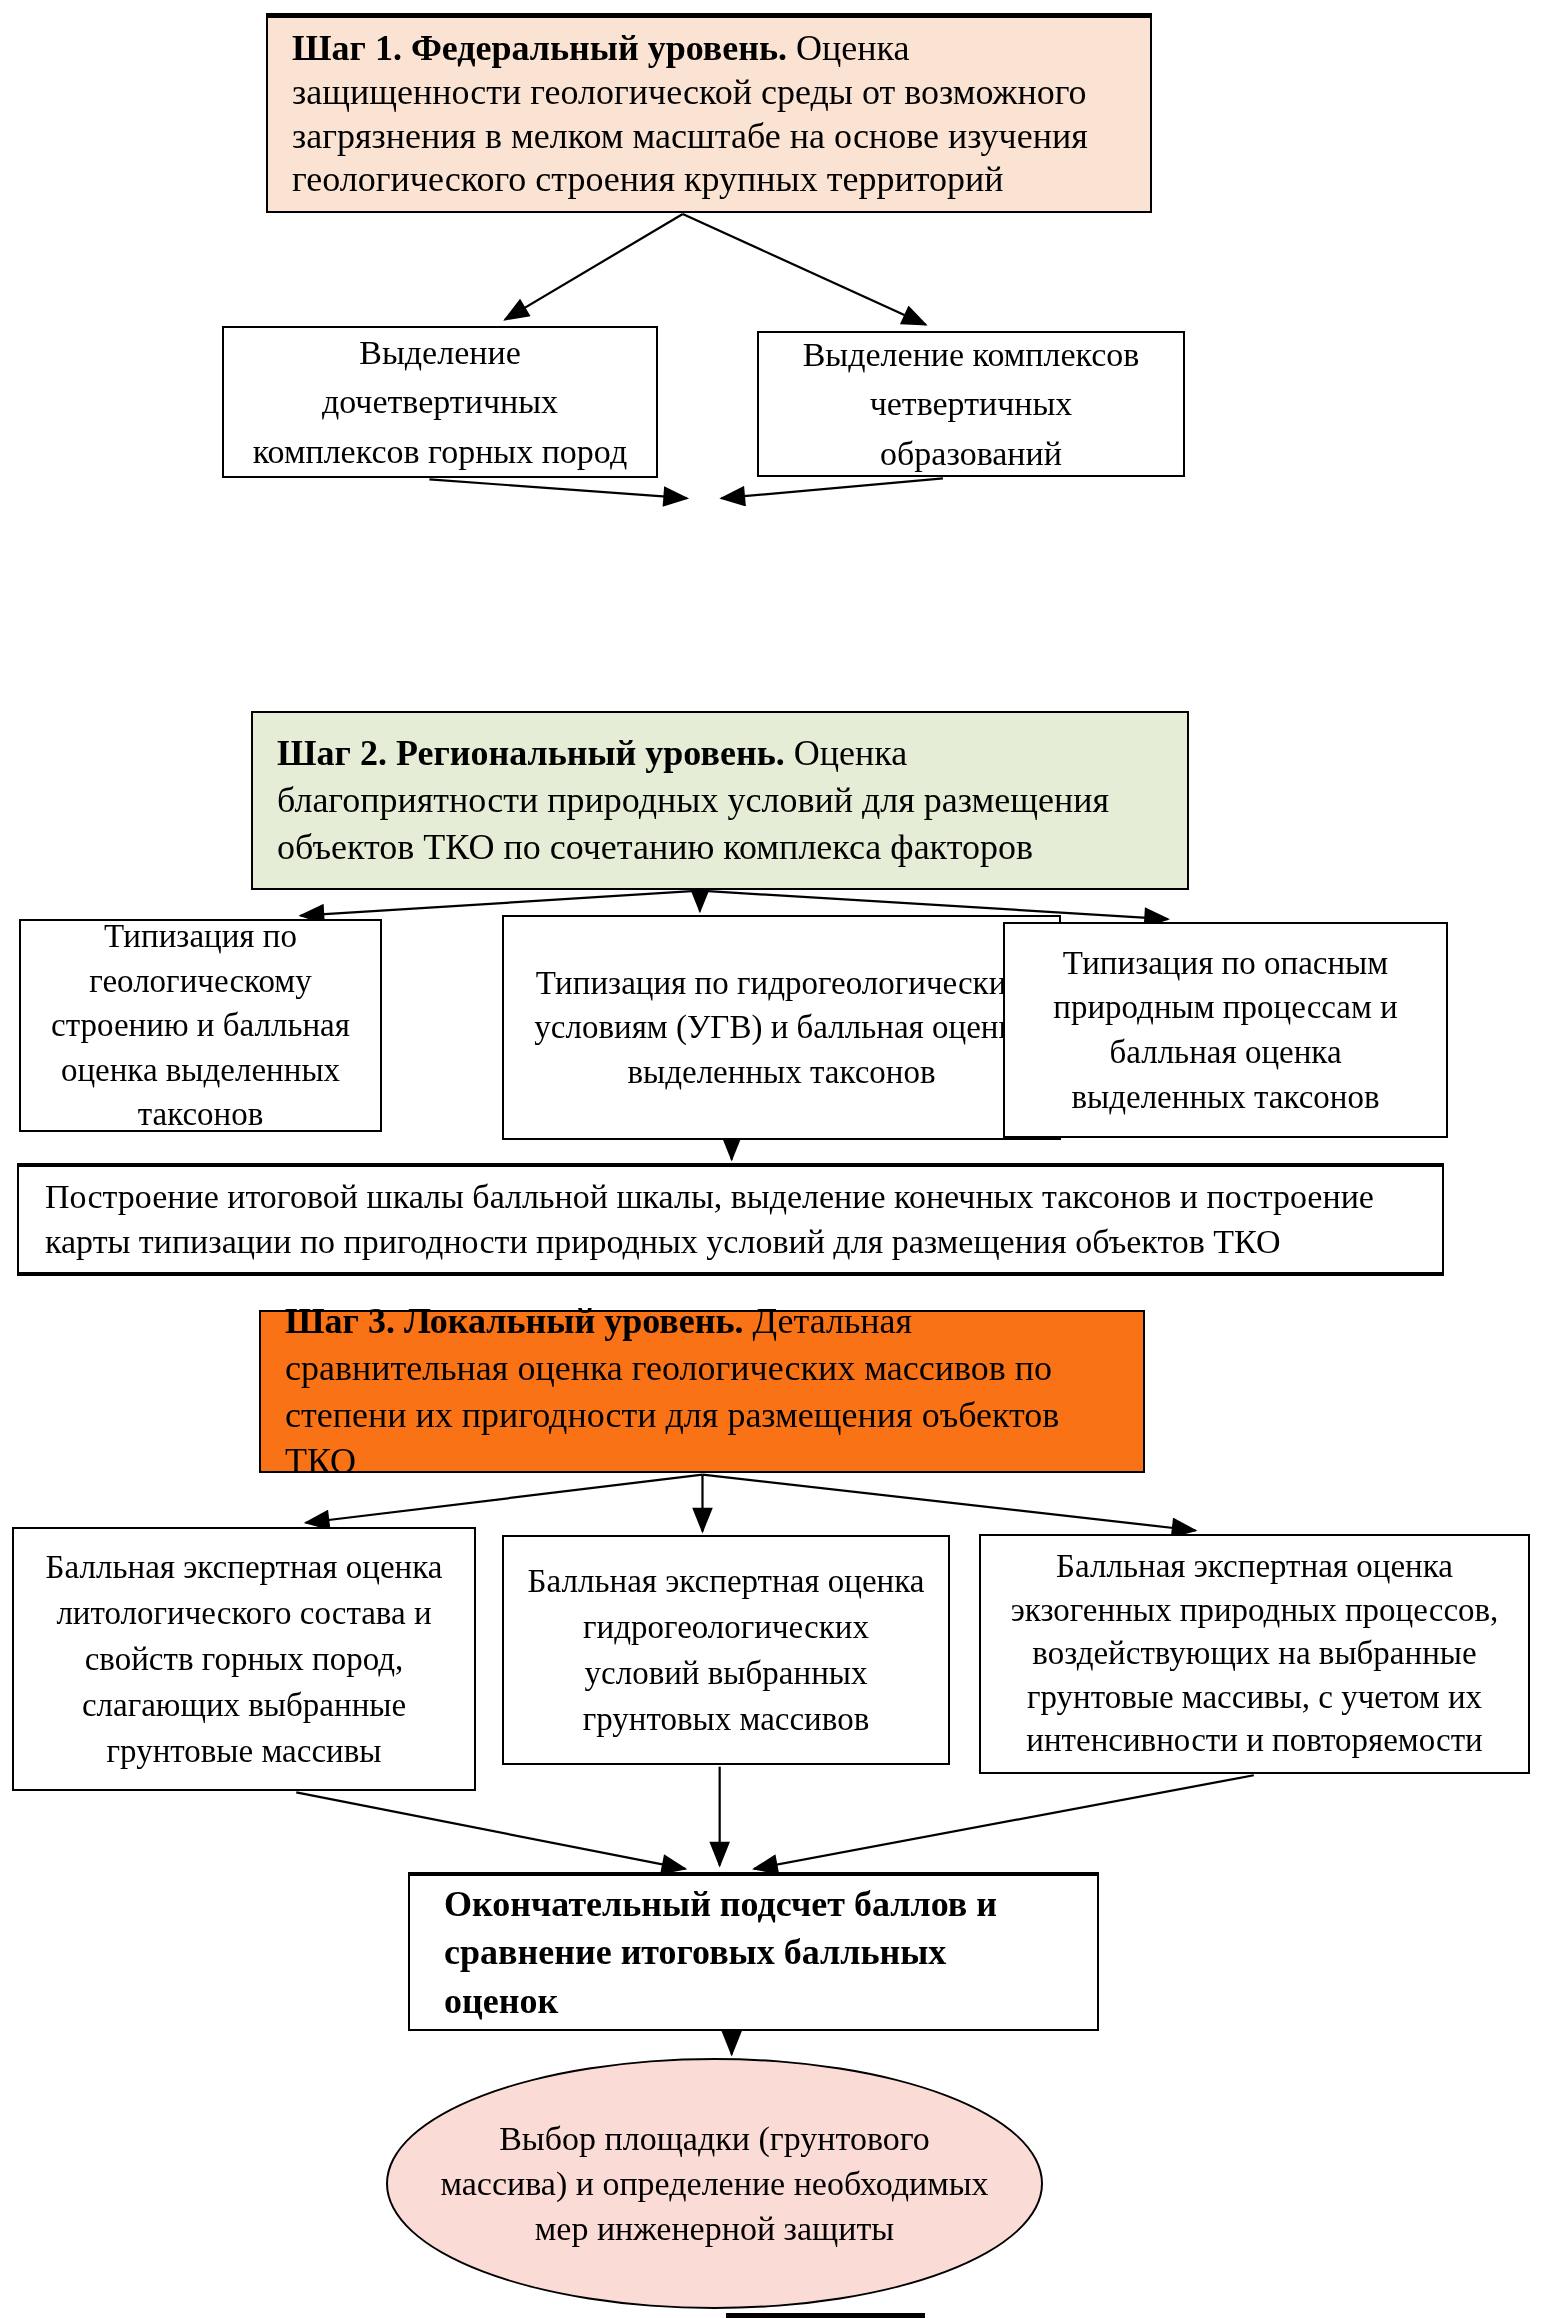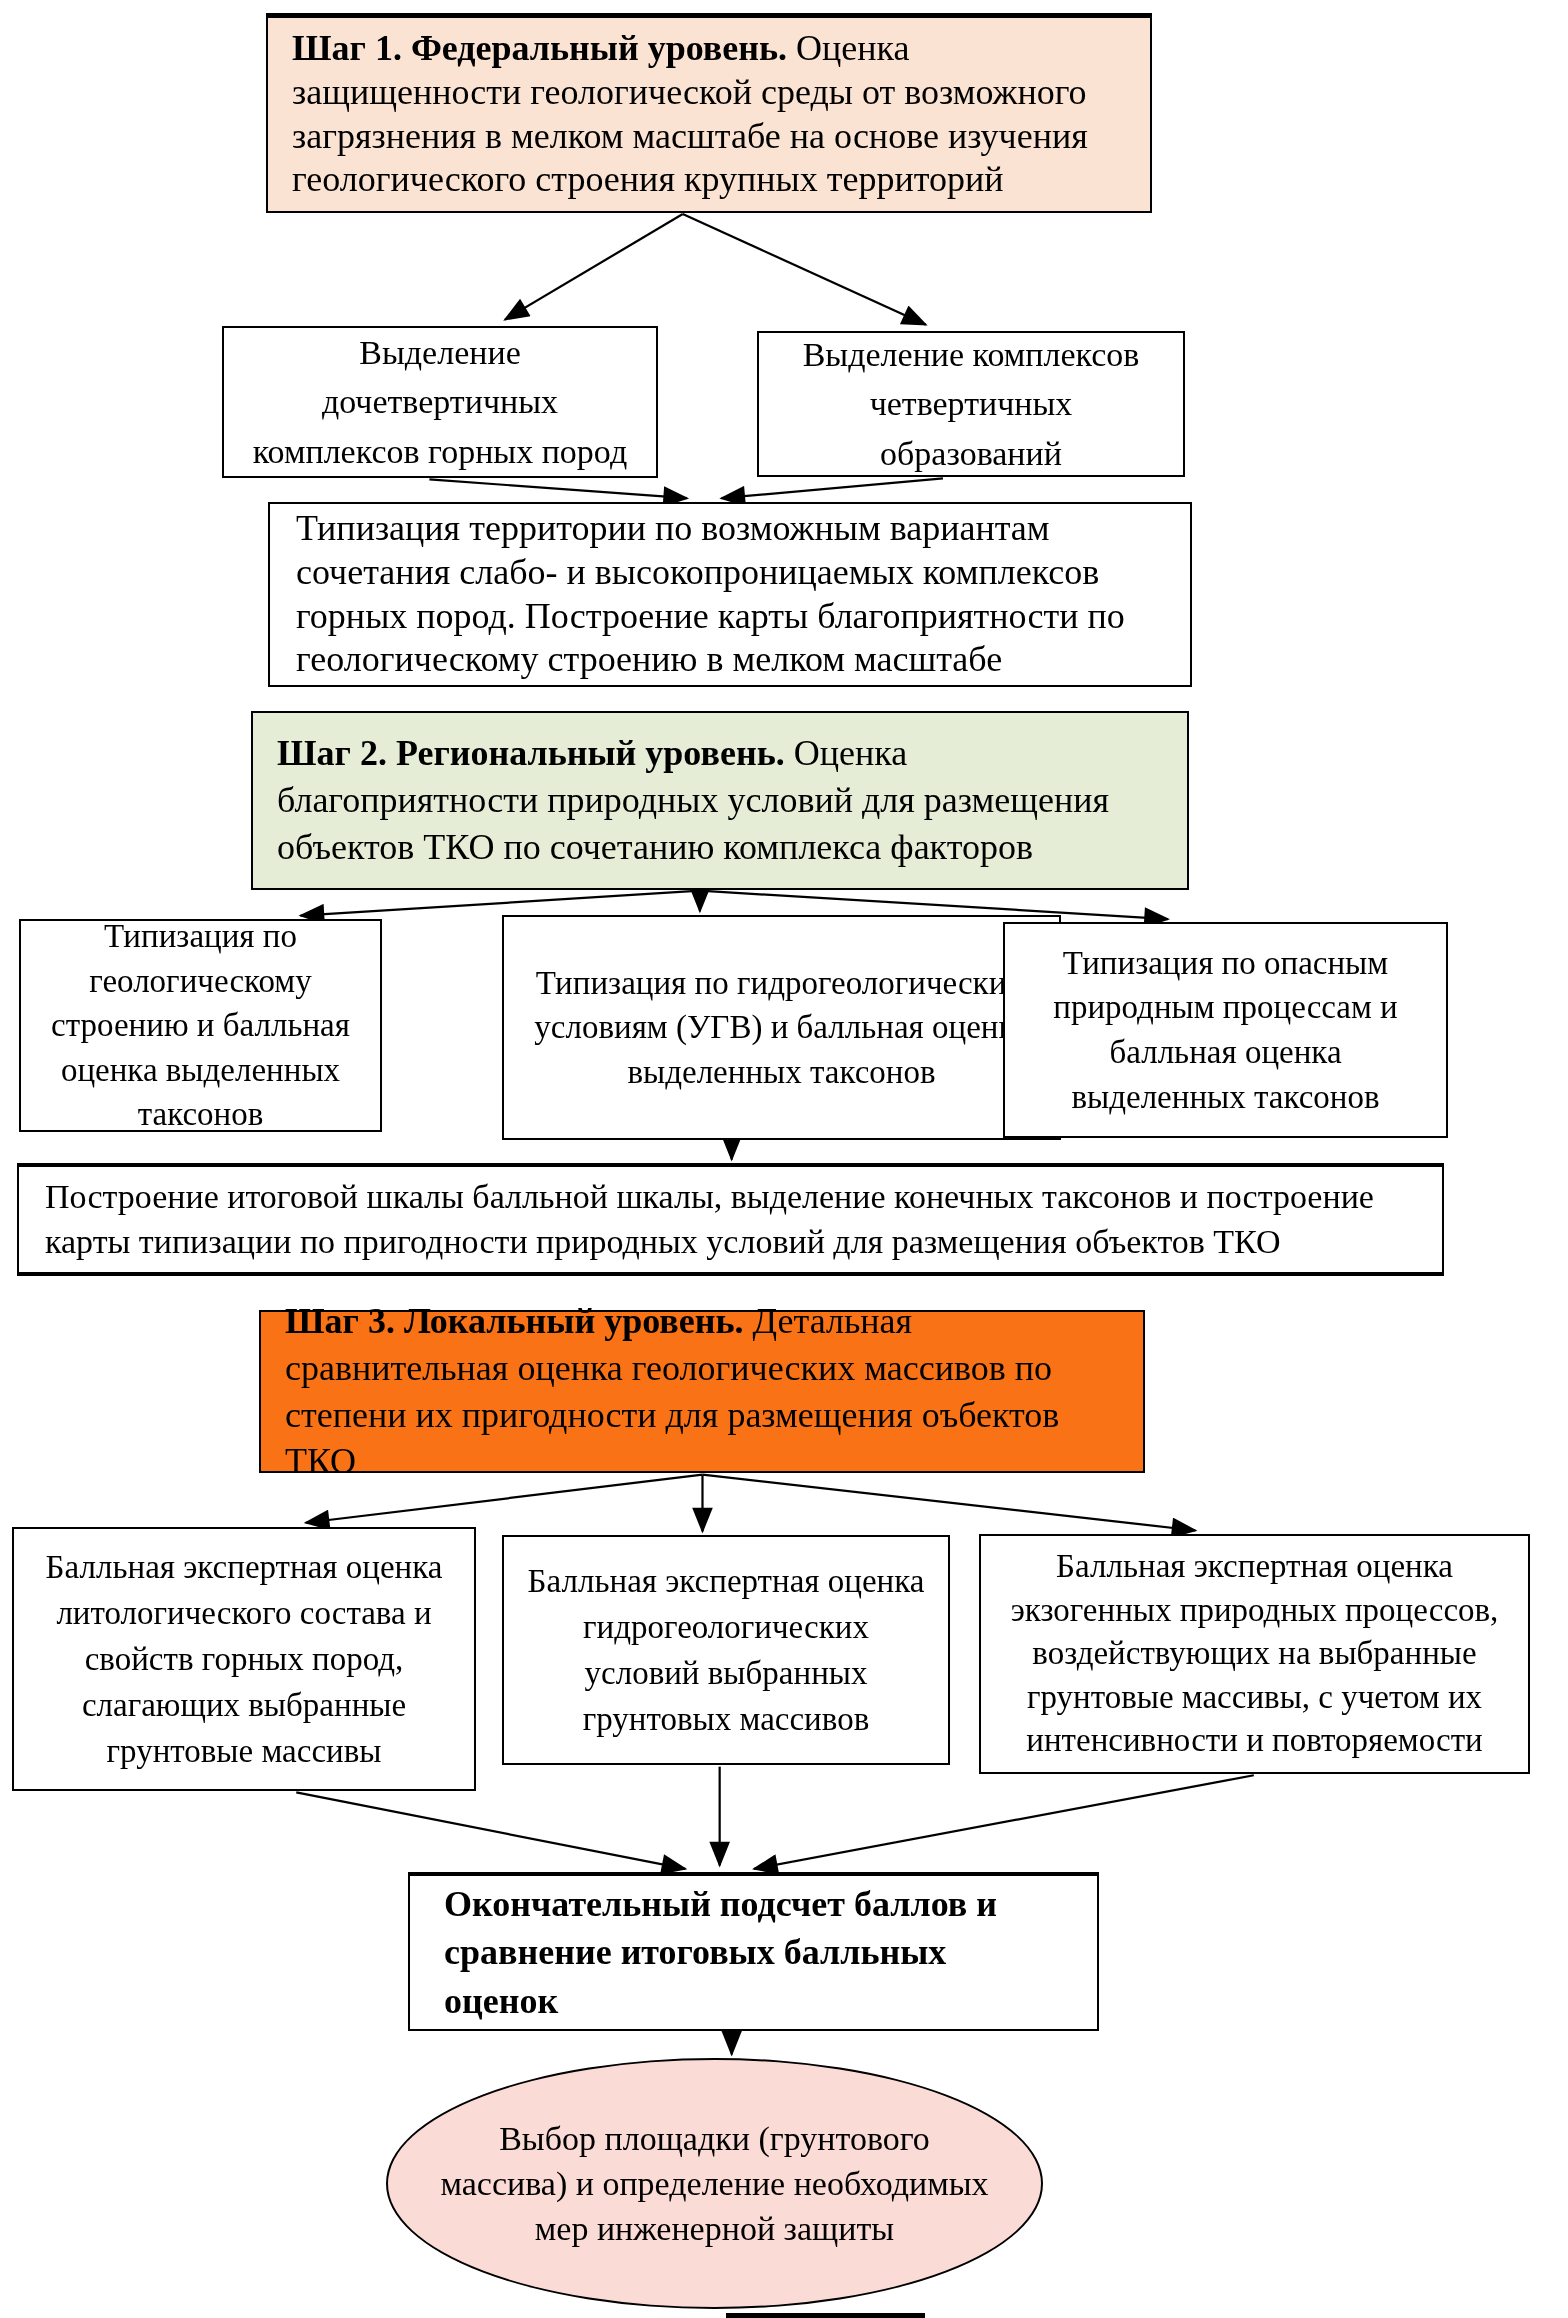--- a/index.html
+++ b/index.html
@@ -83,9 +83,6 @@
     <div>Выделение комплексов четвертичных образований</div>
   </div>
 
-  <div id="n-typterr" class="node l">
-    <div>Типизация территории по возможным вариантам сочетания слабо- и высокопроницаемых комплексов горных пород. Построение карты благоприятности по геологическому строению в мелком масштабе</div>
-  </div>
 
   <div id="n-step2" class="node l" style="background: rgb(229, 237, 215);">
     <div><span class="b">Шаг 2. Региональный уровень.</span> <span>Оценка благоприятности природных условий для размещения объектов ТКО по сочетанию комплекса факторов</span></div>

